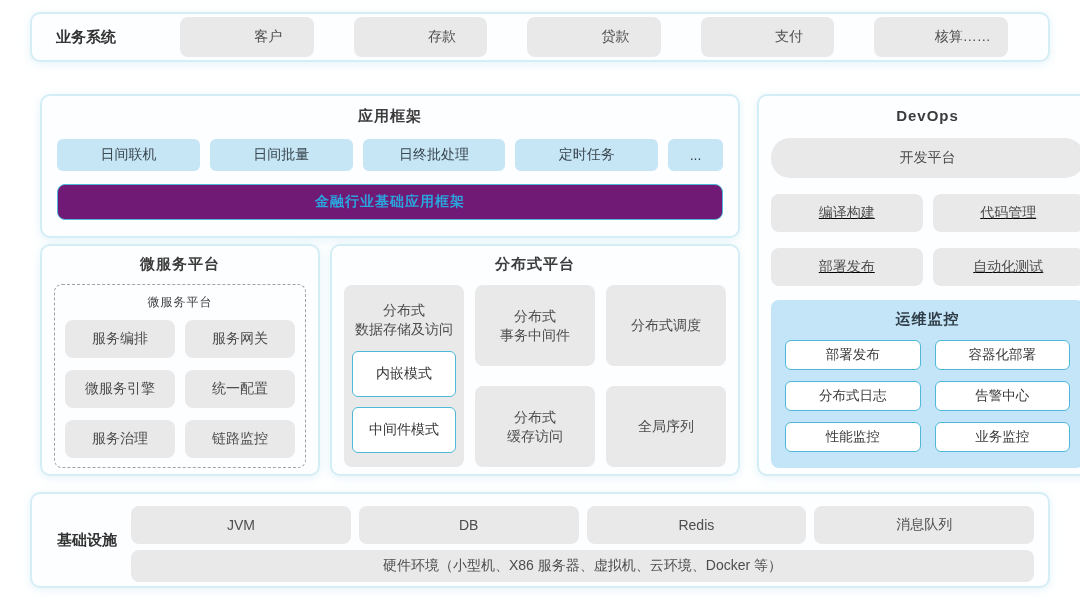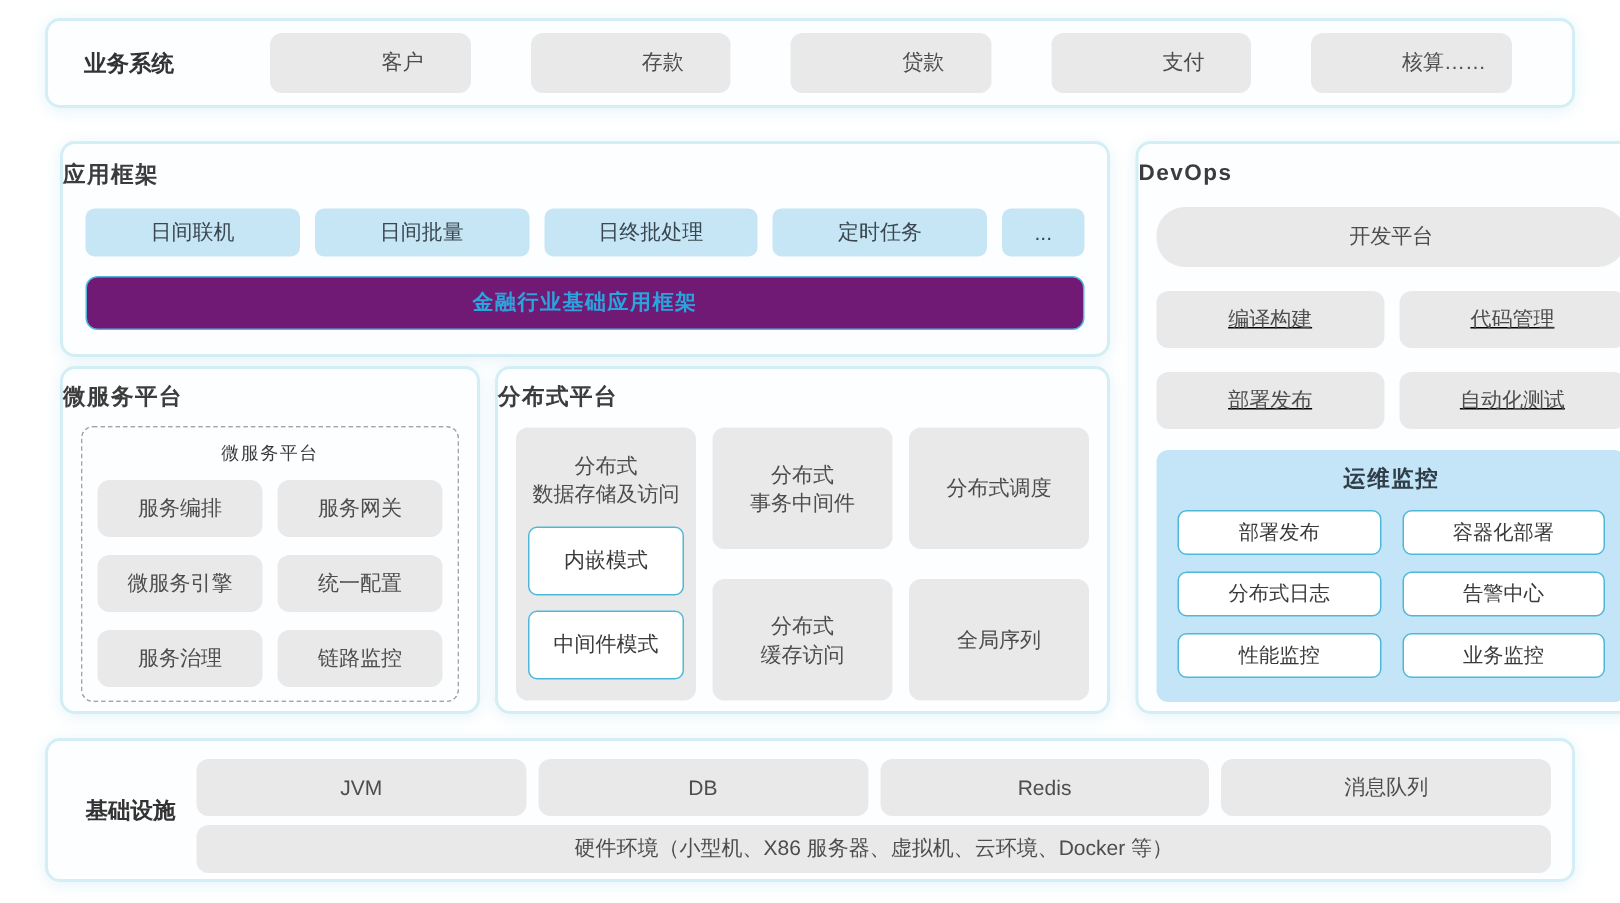--- a/index.html
+++ b/index.html
@@ -23,7 +23,7 @@
   .pre{white-space:pre-line;text-align:center;line-height:1.35;}
 
   
-  .biz{left:30px;top:12px;width:1020px;height:60px;display:flex;align-items:center;}
+  .biz{left:30px;top:12px;width:1020px;height:50px;display:flex;align-items:center;}
   .biz-label{flex:0 0 108px;font-size:15px;font-weight:600;color:#333;text-align:center;}
   .biz-chips{flex:1;display:flex;gap:40px;margin:0 40px;}
   .biz-chips .chip{flex:1;height:40px;padding-left:43px;}

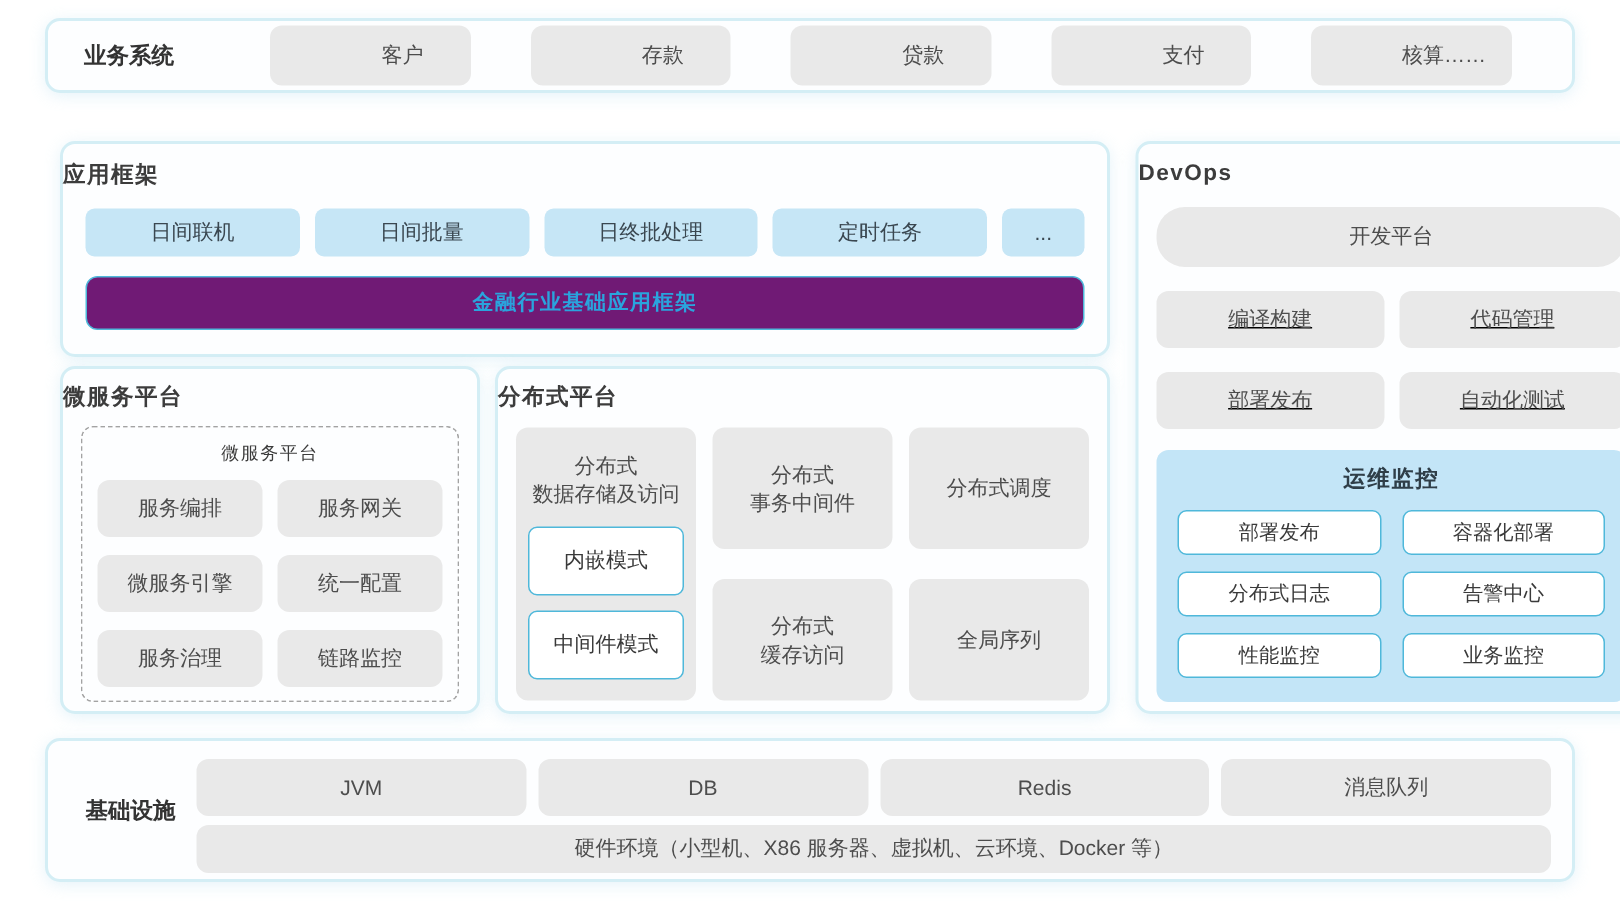--- a/index.html
+++ b/index.html
@@ -12,7 +12,7 @@
          box-shadow:0 2px 10px rgba(170,215,235,.30);}
 
   .section-title{font-size:15px;font-weight:600;color:var(--title-text,#3c3c3c);
-                 letter-spacing:1px;}
+                 text-align:center;letter-spacing:1px;}
 
   .chip{display:flex;align-items:center;justify-content:center;box-sizing:border-box;
         font-size:14px;border-radius:8px;}

